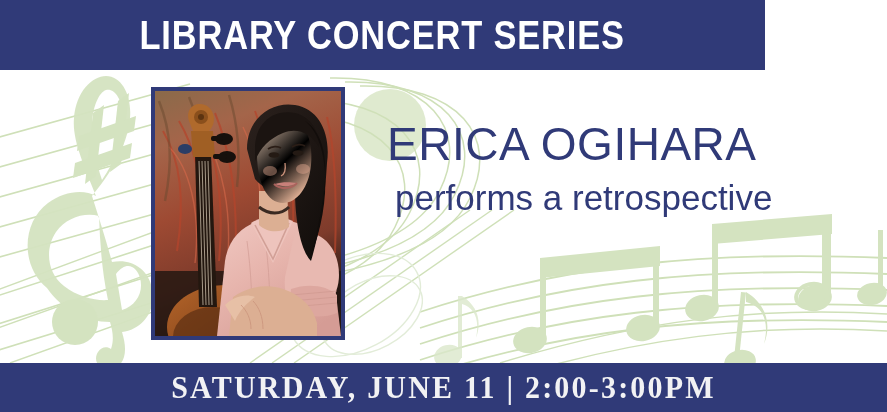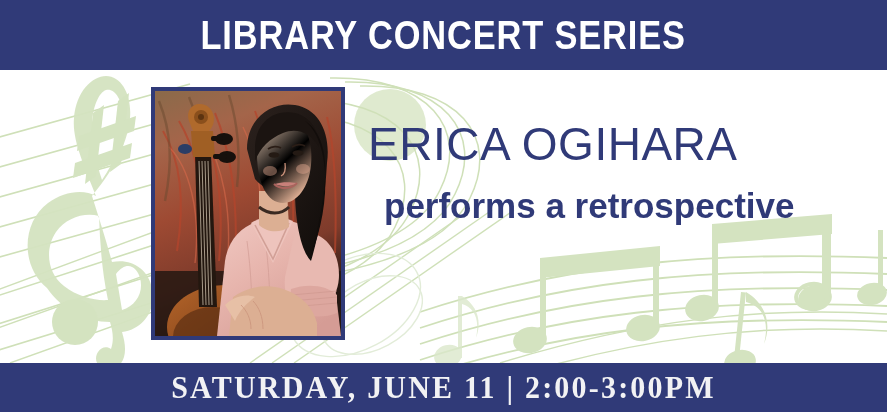--- a/index.html
+++ b/index.html
@@ -23,7 +23,7 @@
   .header-bar {
     position: absolute;
     left: 0; top: 0;
-    width: 887px;
+    width: 765px;
     height: 70px;
     background: #303a78;
     display: flex;

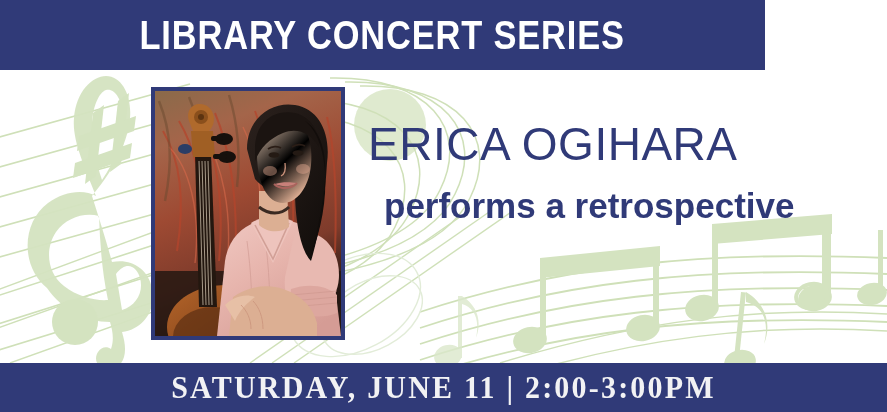--- a/index.html
+++ b/index.html
@@ -95,7 +95,7 @@
   
   .text-block {
     position: absolute;
-    left: 368px;
+    left: 387px;
     top: 120px;
     width: 500px;
     z-index: 25;

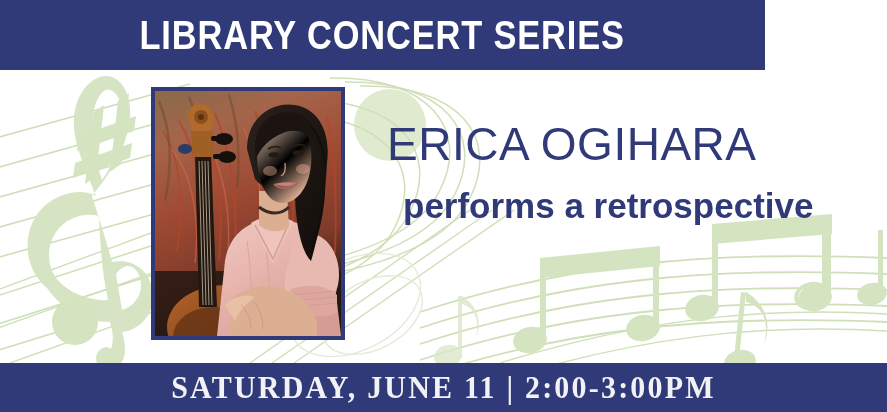--- a/index.html
+++ b/index.html
@@ -113,11 +113,11 @@
   .performer-desc {
     color: #303a78;
     font-family: "Liberation Sans", sans-serif;
-    font-weight: 700;
+    font-weight: 400;
     font-size: 35px;
     line-height: 1.24;
     letter-spacing: 0px;
-    margin: 16px;
+    margin: 8px;
   }
   .performer-desc .line { display: block; white-space: nowrap; }
 </style>

